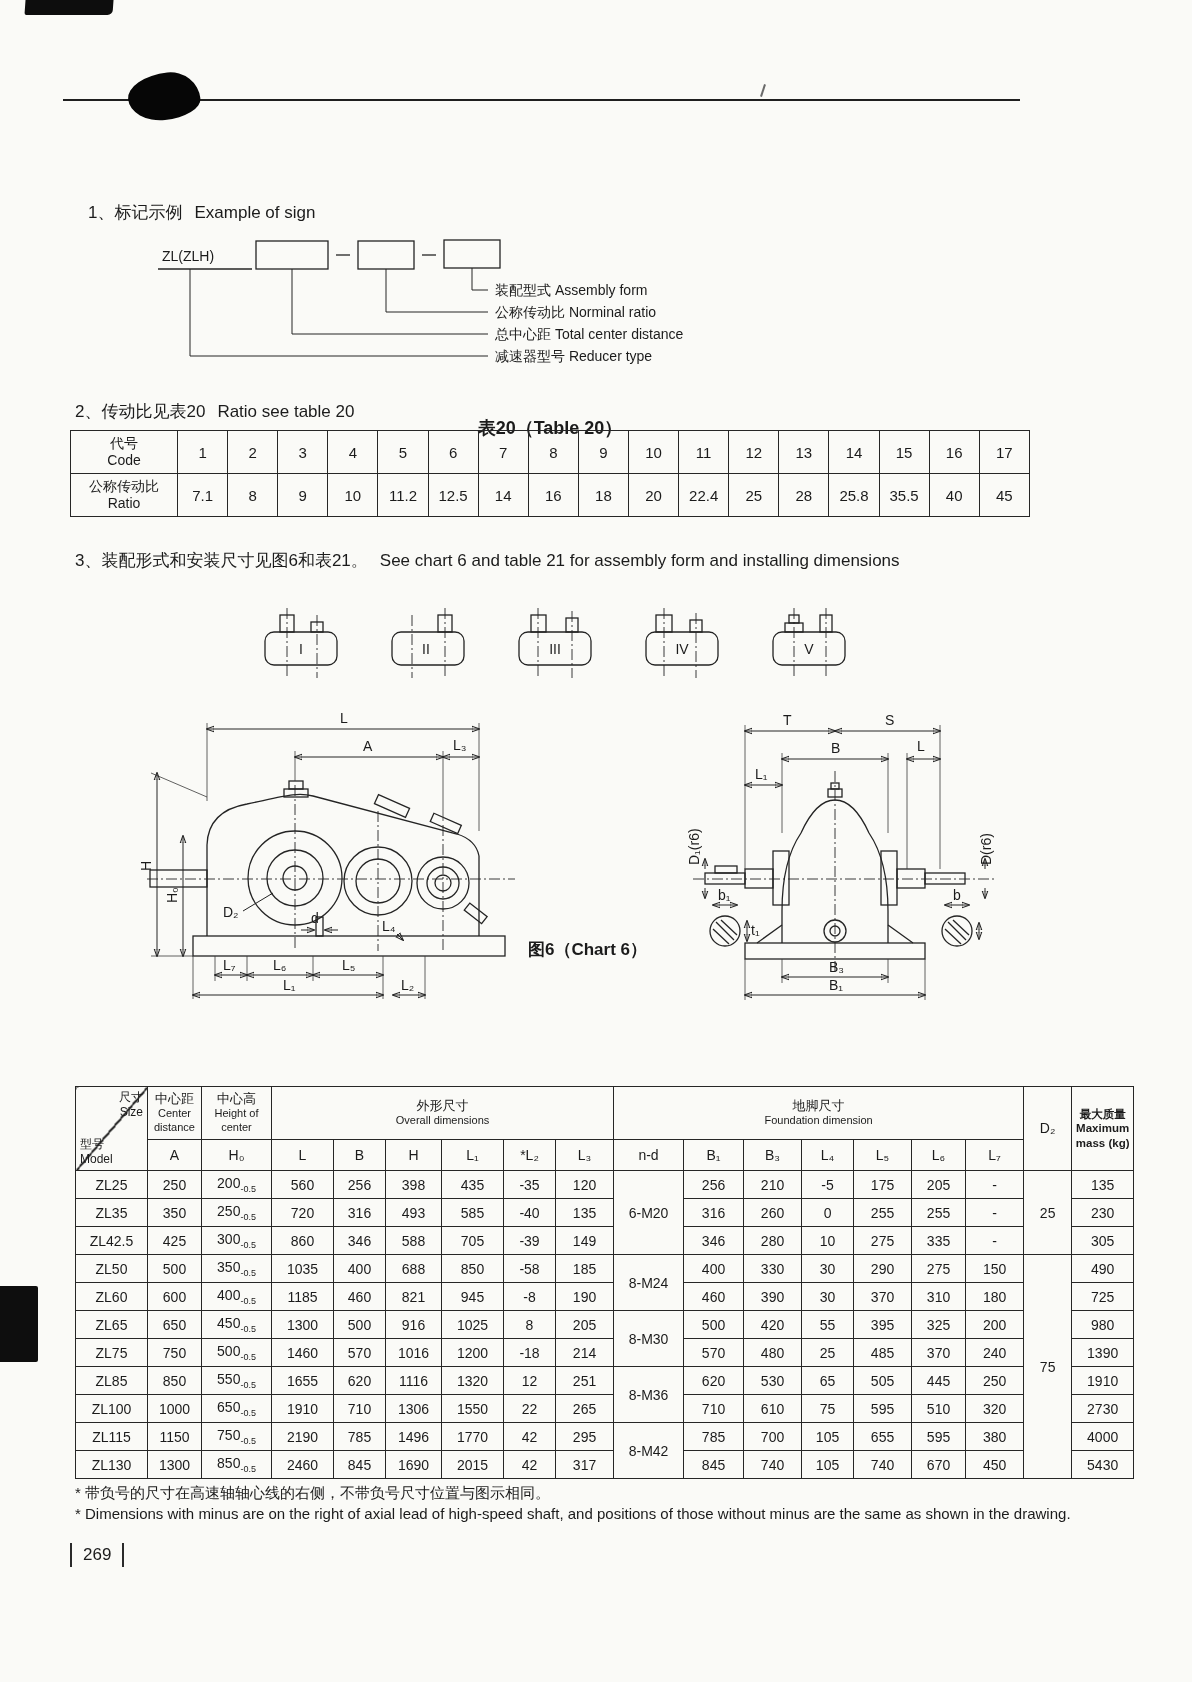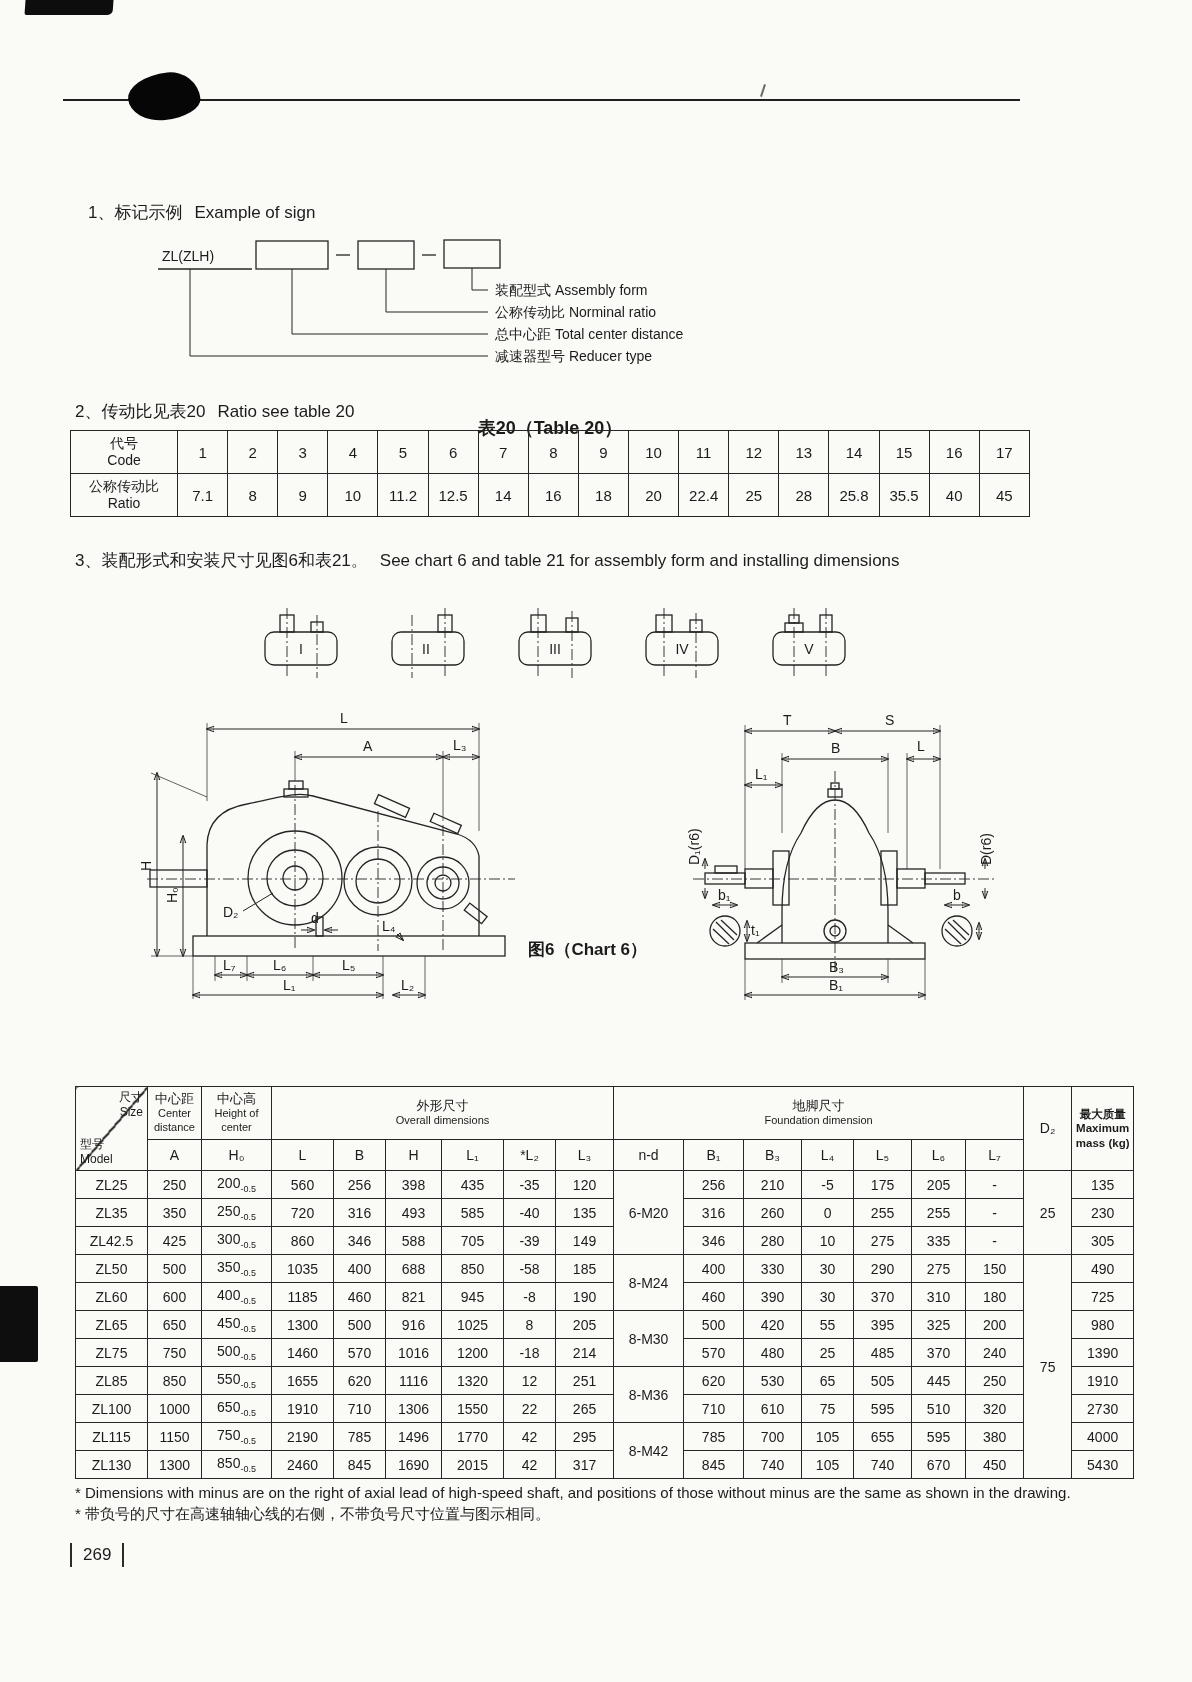--- a/index.html
+++ b/index.html
@@ -635,8 +635,8 @@
   </div>
 
   <div class="abs footnotes">
+    <div>* 带负号的尺寸在高速轴轴心线的右侧，不带负号尺寸位置与图示相同。</div>
     <div>* Dimensions with minus are on the right of axial lead of high-speed shaft, and positions of those without minus are the same as shown in the drawing.</div>
-    <div>* 带负号的尺寸在高速轴轴心线的右侧，不带负号尺寸位置与图示相同。</div>
   </div>
 
   <div class="abs pageno">

